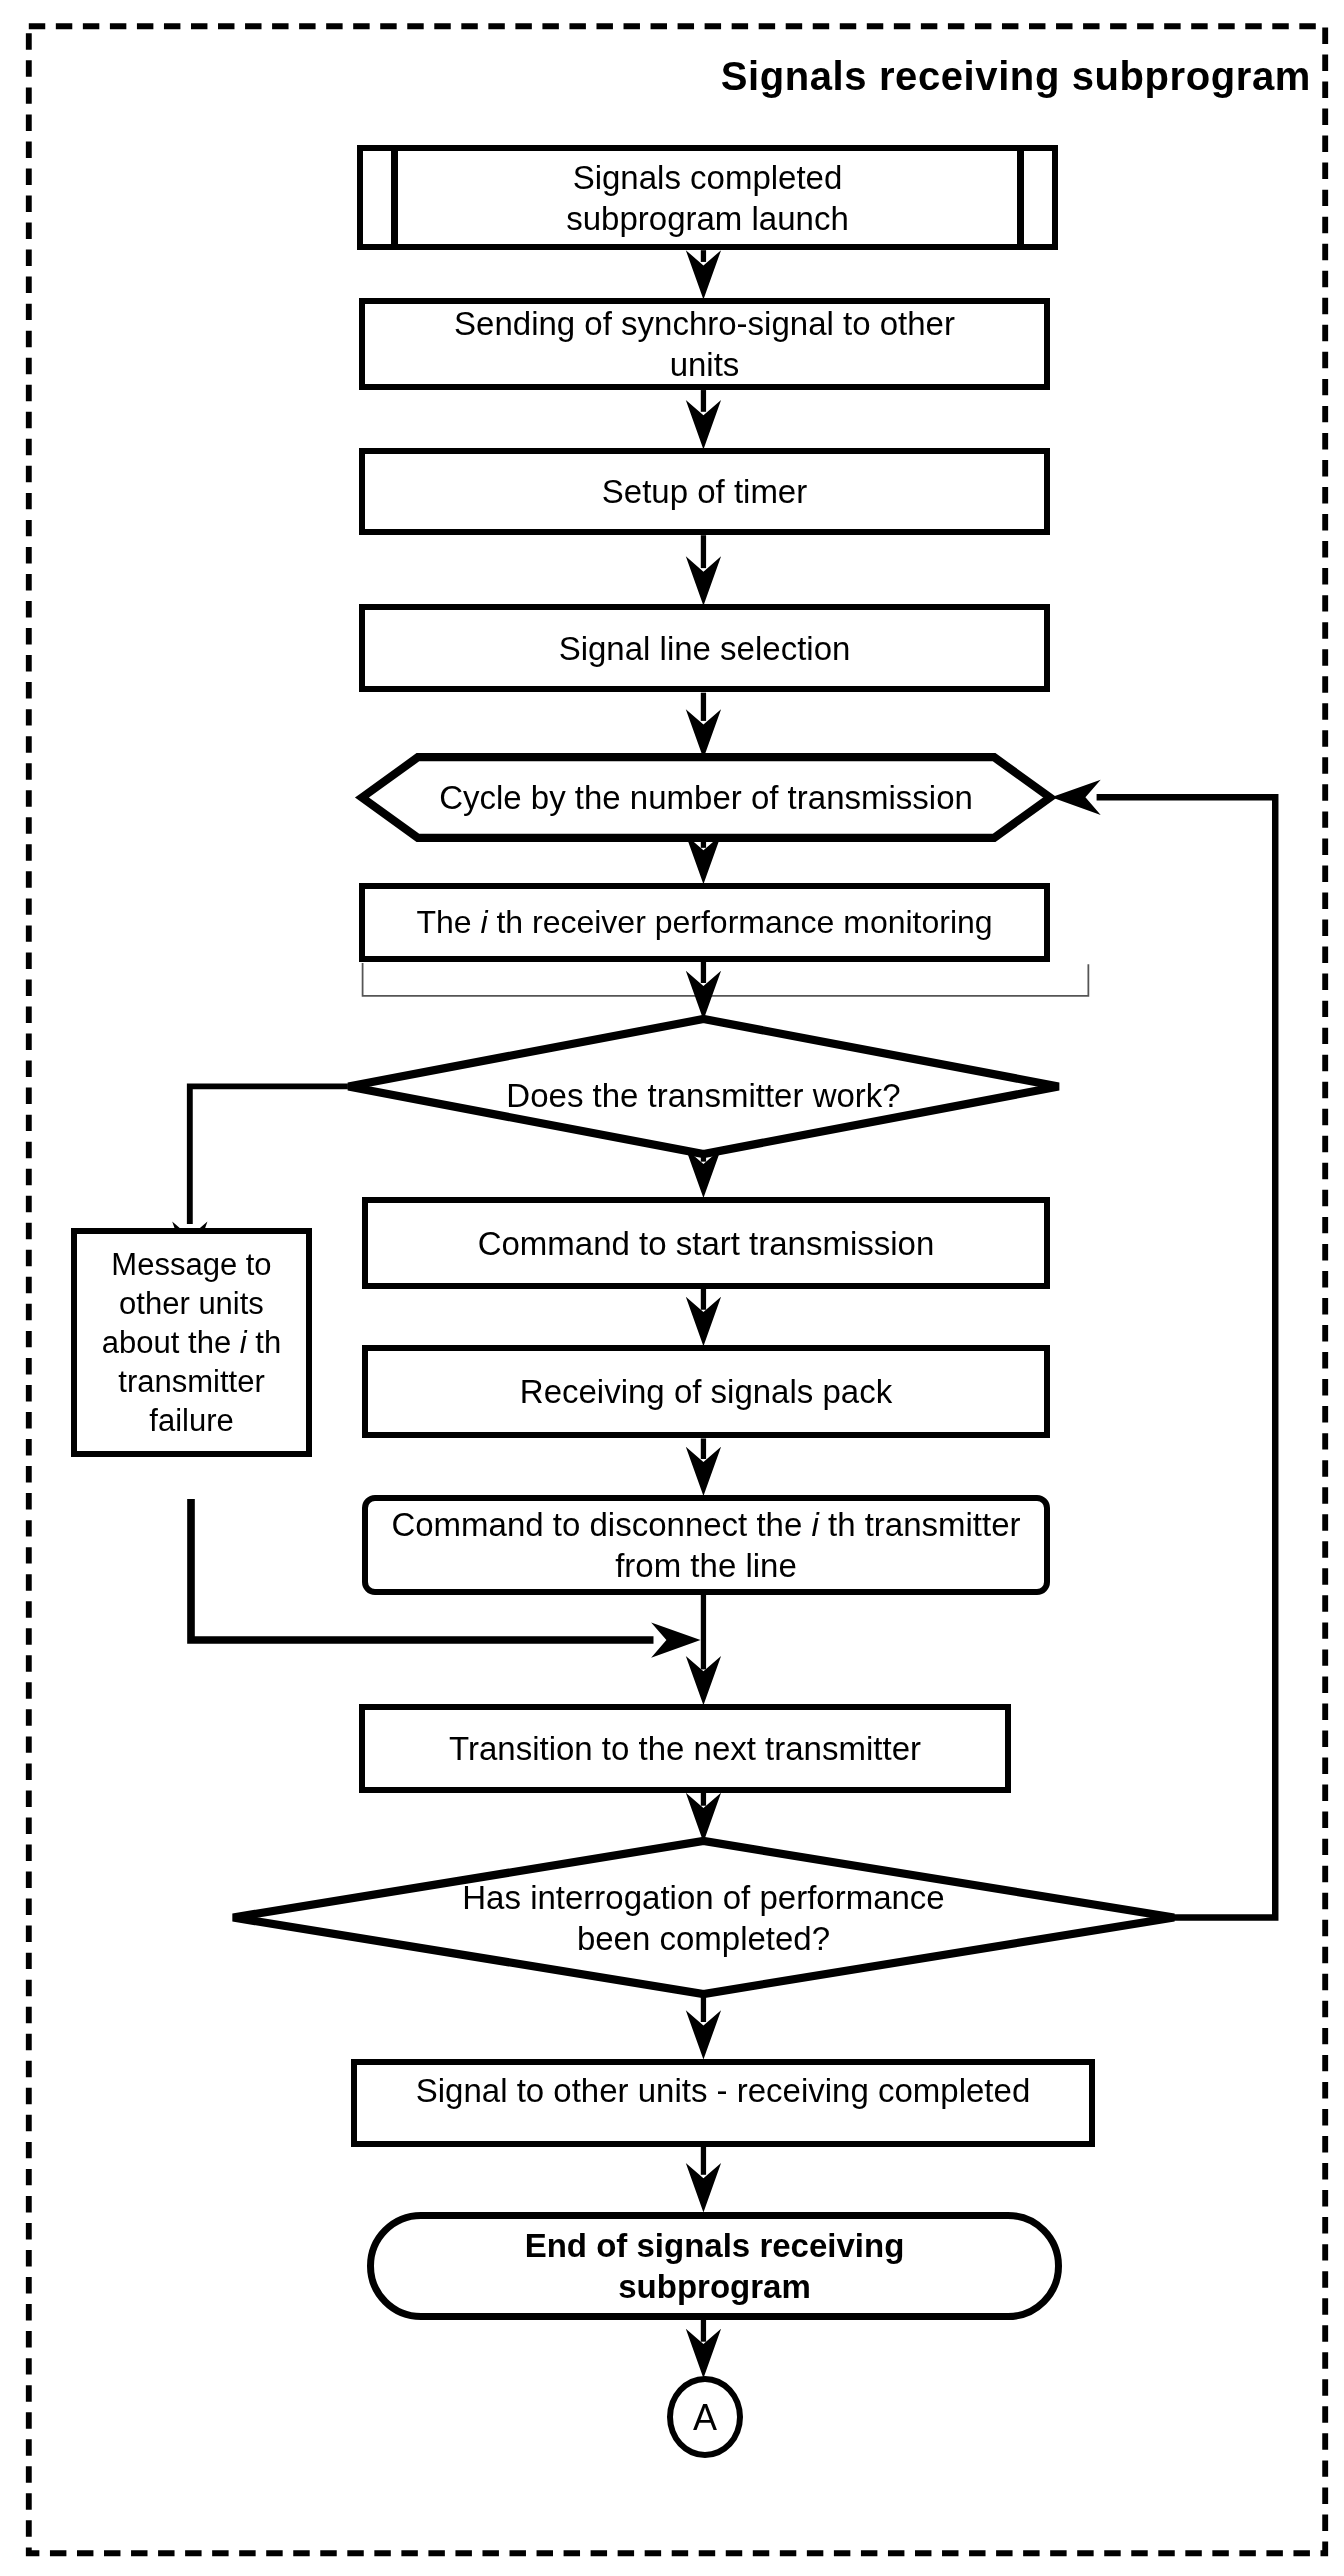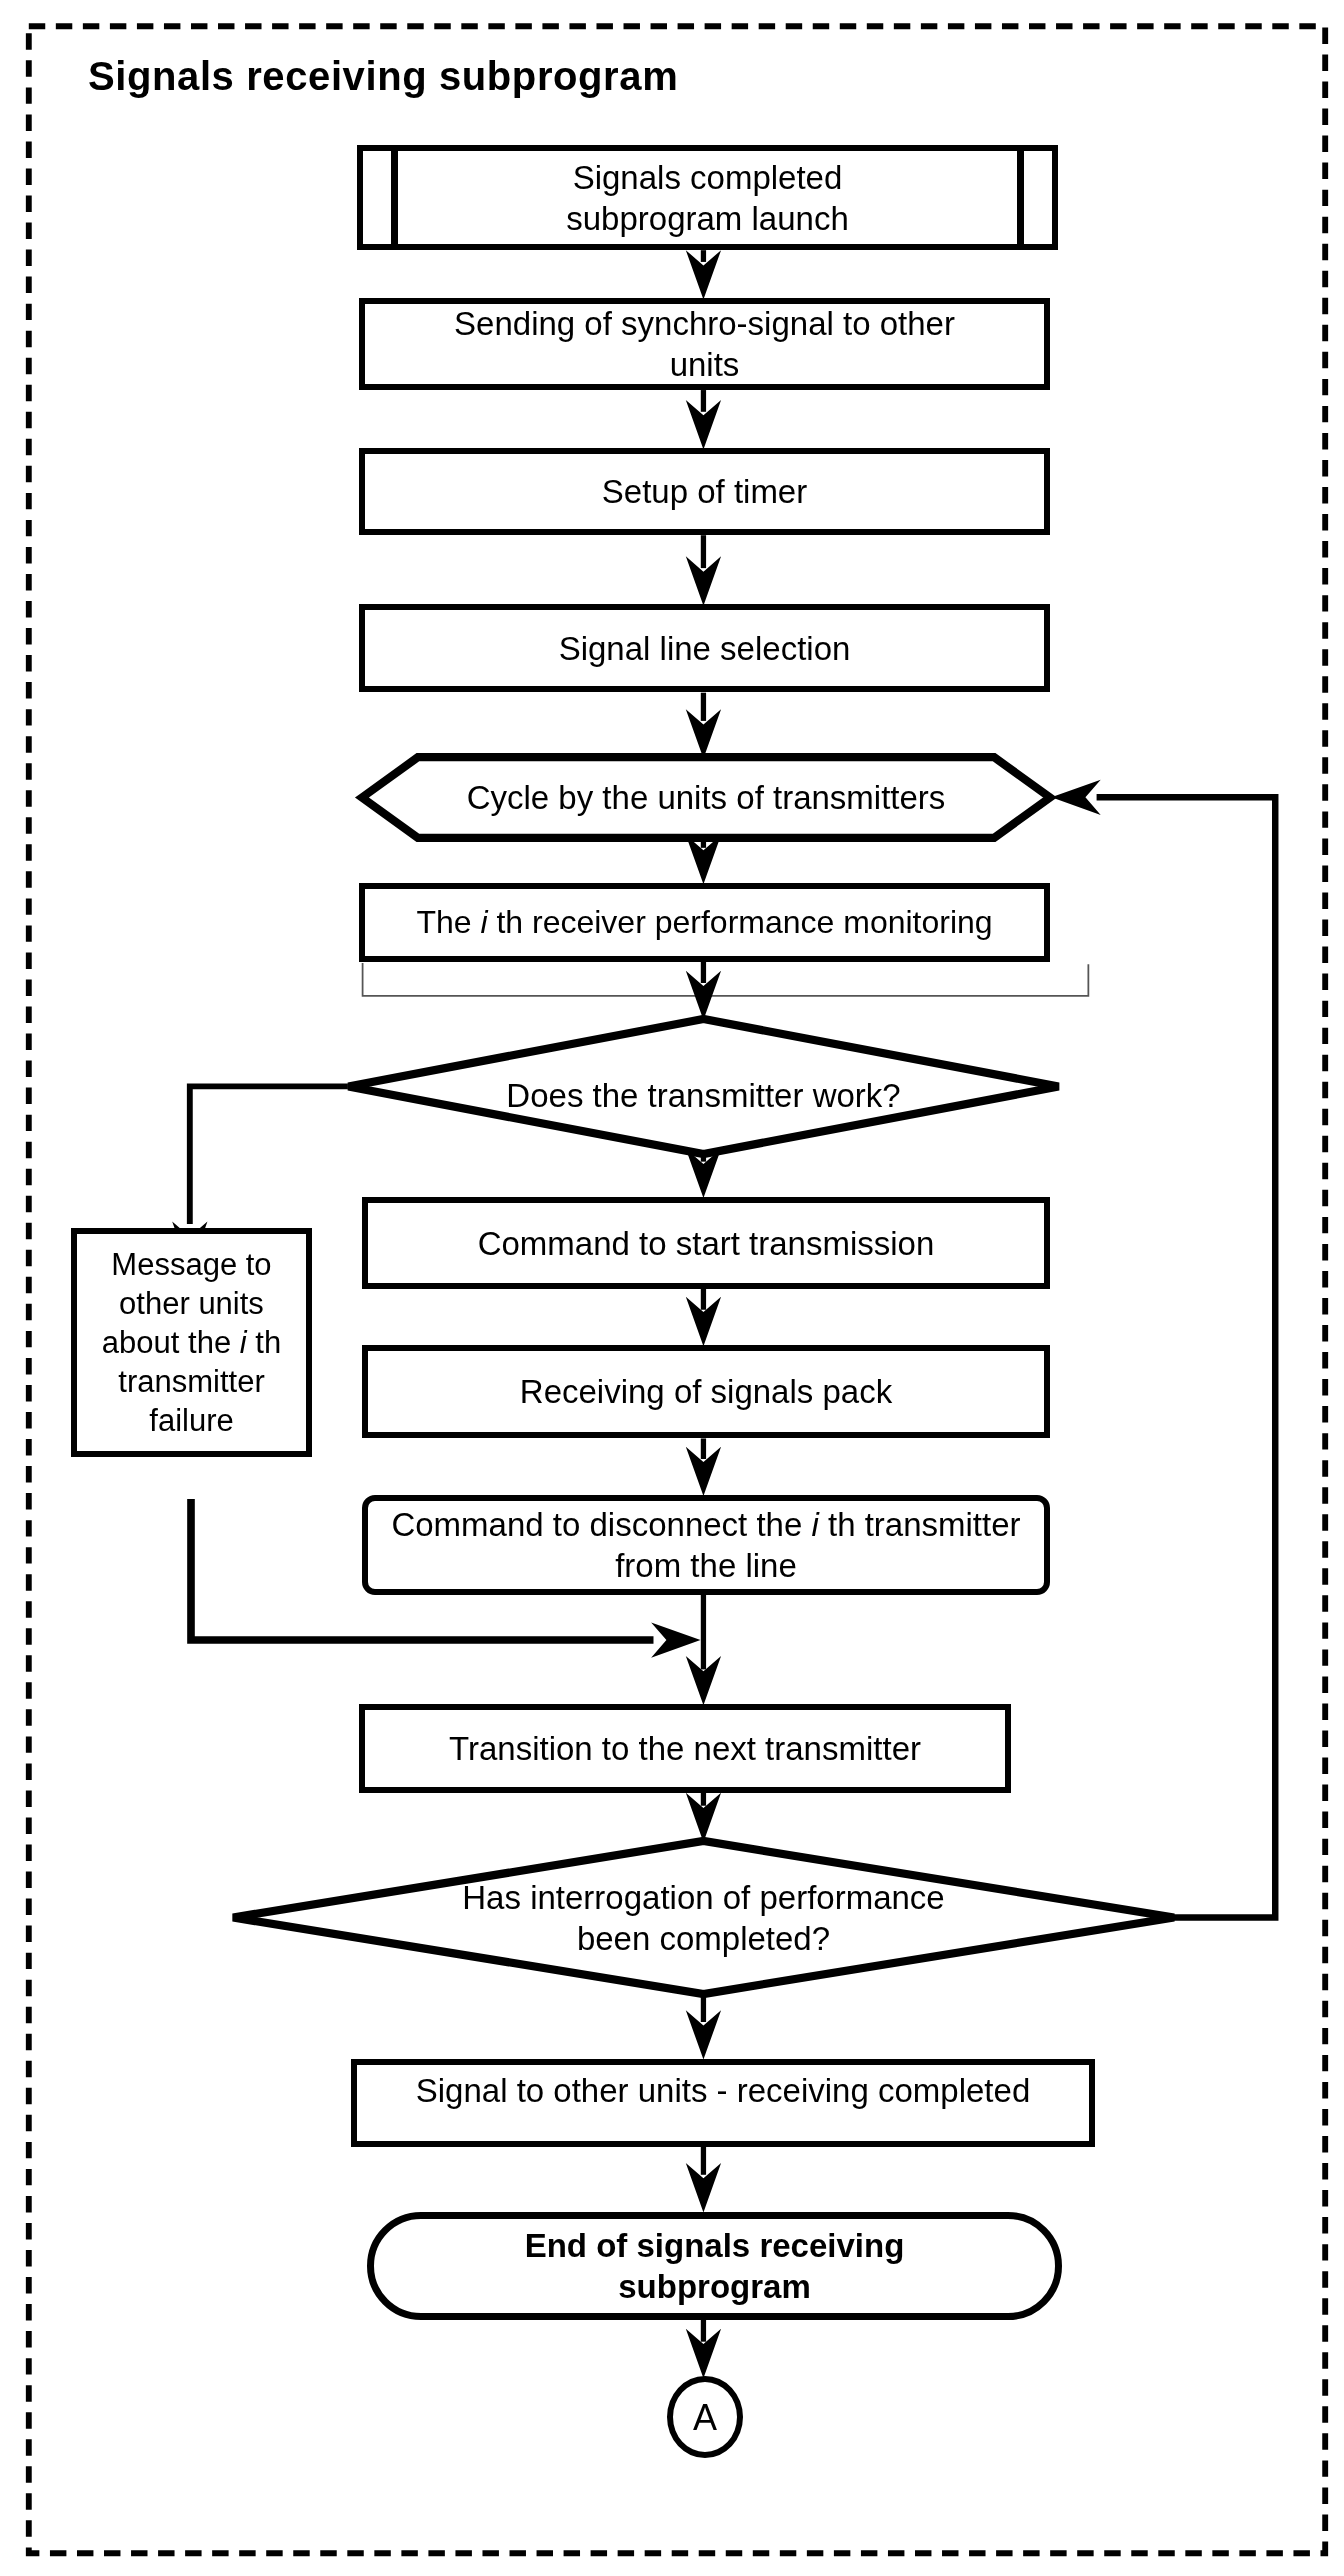--- a/index.html
+++ b/index.html
@@ -13,7 +13,7 @@
   .layer{position:absolute;left:0;top:0;width:1344px;height:2576px;}
   .title{
     position:absolute;left:88px;top:54px;width:1223px;
-    text-align:left;font-size:40px;font-weight:bold;letter-spacing:0.6px;
+    text-align:right;font-size:40px;font-weight:bold;letter-spacing:0.6px;
   }
   .node{
     position:absolute;box-sizing:border-box;

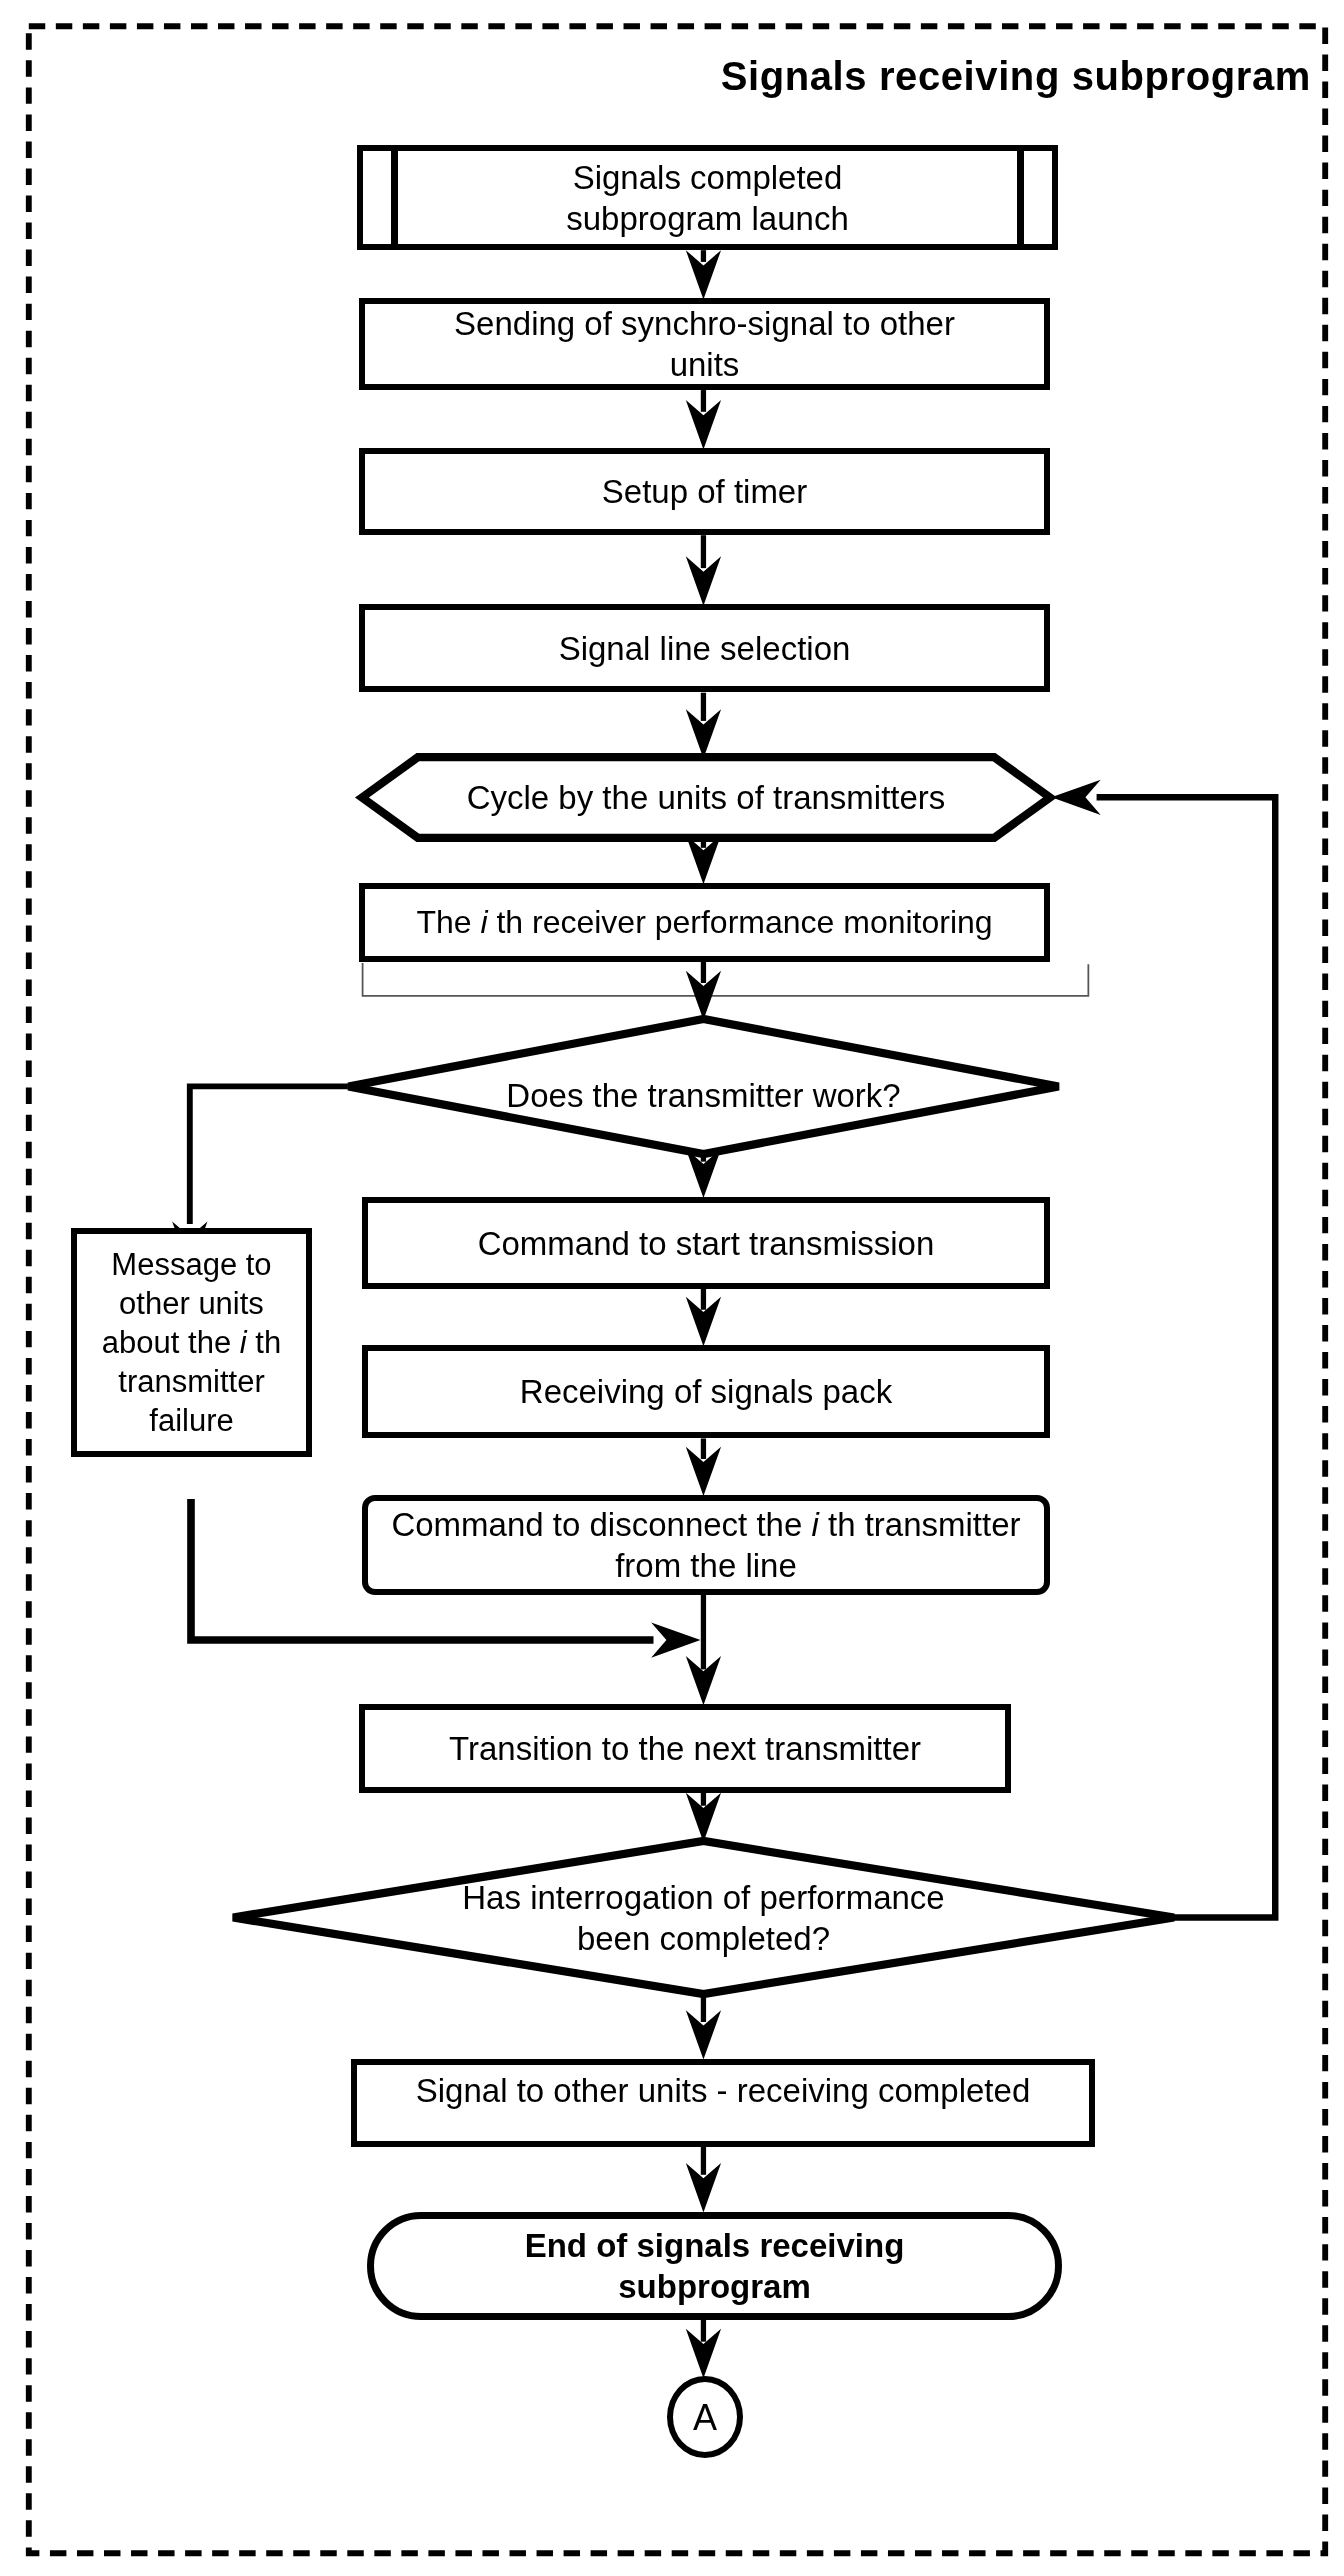--- a/index.html
+++ b/index.html
@@ -118,7 +118,7 @@
     <svg width="688" height="81" viewBox="0 0 1170 137">
       <polygon points="0,68.5 95,0 1075,0 1170,68.5 1075,137 95,137" fill="#fff" stroke="#000" stroke-width="14"></polygon>
     </svg>
-    <div class="txt nowrap">Cycle by the units of transmitters</div>
+    <div class="txt nowrap">Cycle by the number of transmission</div>
   </div>
 
   <div class="node" style="left:359px;top:883px;width:691px;height:79px;font-size:32px;">

